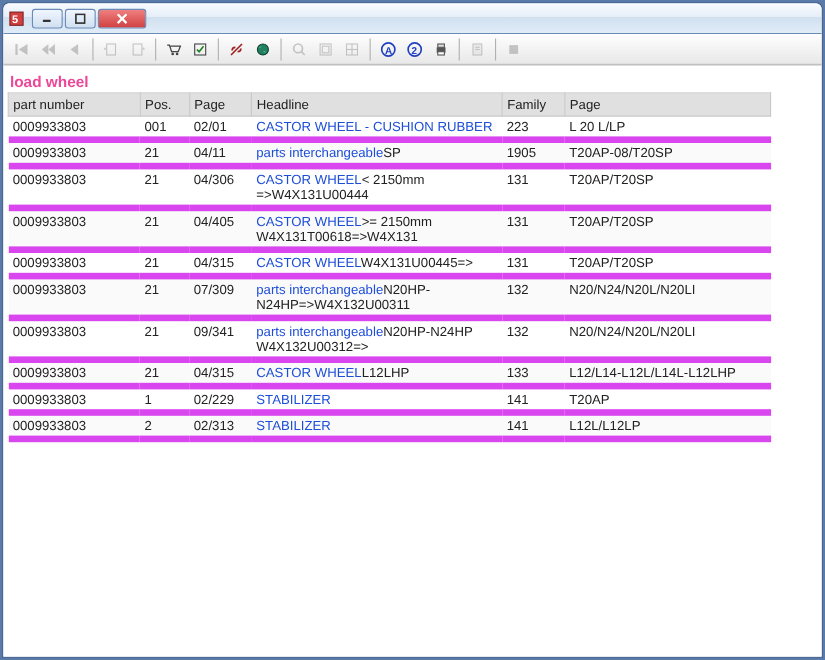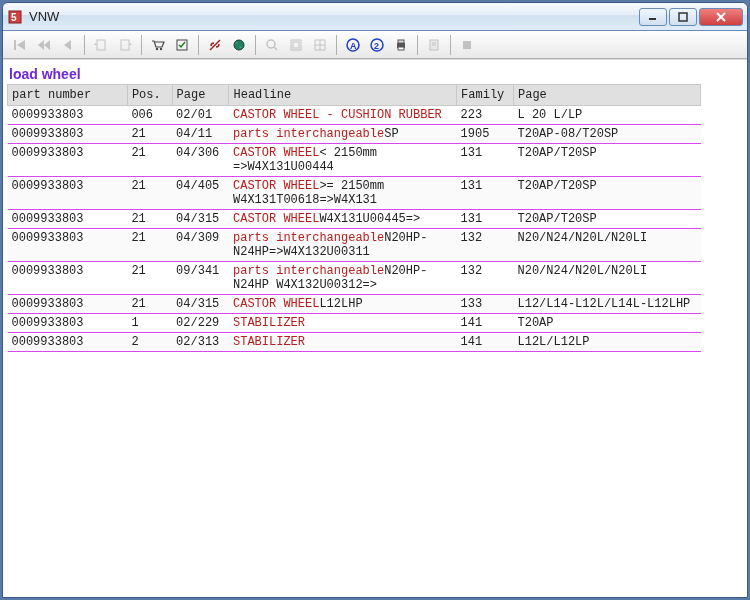--- a/index.html
+++ b/index.html
@@ -139,7 +139,6 @@
           <text x="4" y="12" font-size="10" fill="#fff" font-family="Arial" font-weight="bold">5</text>
         </svg>
     </span>
-    <span class="title">VNW</span>
     <div class="winbtns">
       <div class="winbtn">
           <svg width="10" height="10">

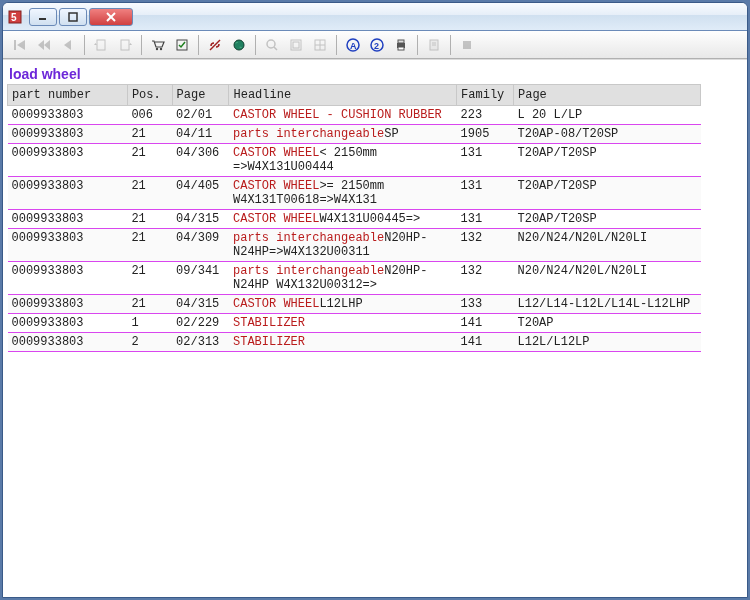--- a/index.html
+++ b/index.html
@@ -89,7 +89,7 @@
     border-top: 1px solid #dcdcdc;
   }
   .searchterm {
-    color: #6d28d9;
+    color: #ec4899;
     font-size: 14px;
     font-weight: bold;
     margin: 2px 2px 2px 2px;

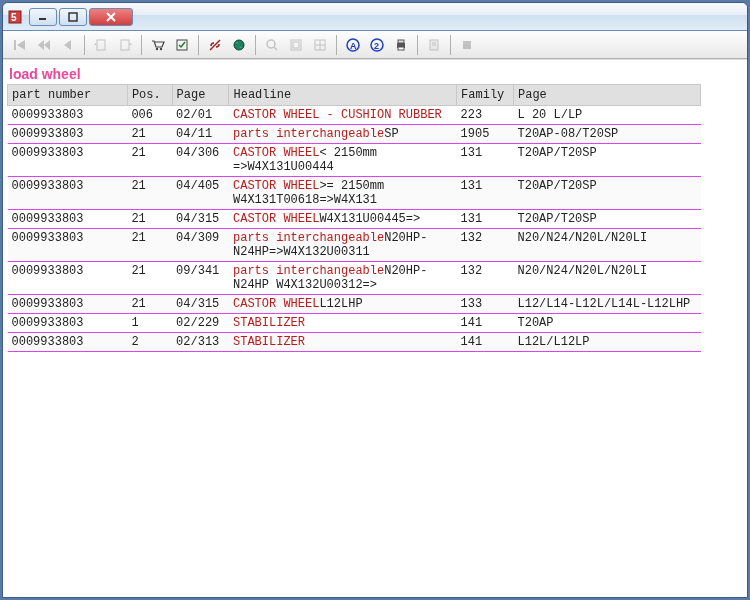--- a/index.html
+++ b/index.html
@@ -99,7 +99,6 @@
     border-collapse: collapse;
     width: 694px;
     table-layout: fixed;
-    font-family: Liberation Mono, monospace;
   }
   table.data th {
     background: #e0e0e0;

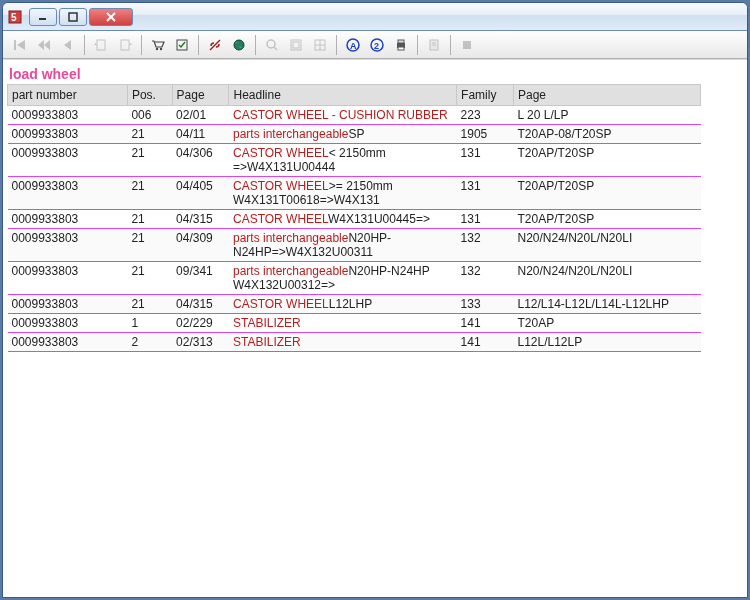--- a/index.html
+++ b/index.html
@@ -110,7 +110,7 @@
     font-size: 12px;
   }
   table.data td {
-    border-bottom: 1px solid #d946ef;
+    border-bottom: 6px solid #d946ef;
     padding: 2px 4px;
     font-size: 12px;
     vertical-align: top;

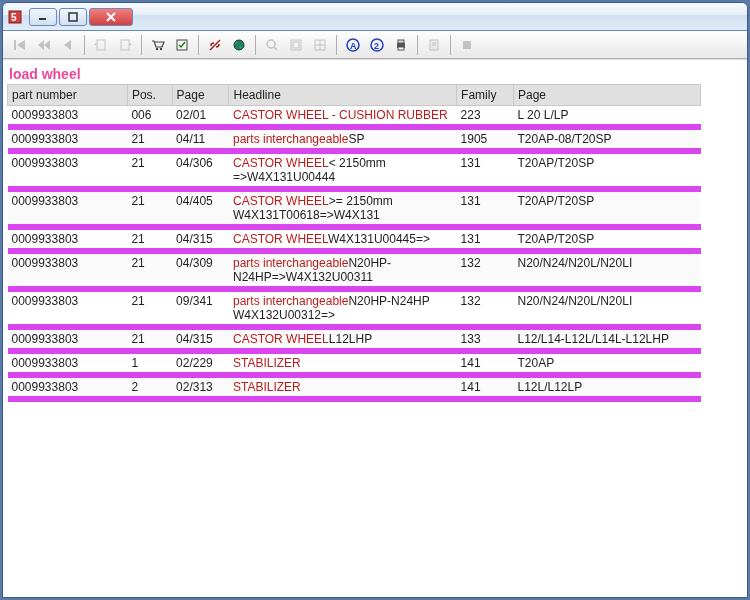--- a/index.html
+++ b/index.html
@@ -296,7 +296,7 @@
       <tbody id="tbody">
           <tr>
             <td>0009933803</td>
-            <td>006</td>
+            <td>001</td>
             <td>02/01</td>
             <td><span class="hlink">CASTOR WHEEL - CUSHION RUBBER</span></td>
             <td>223</td>

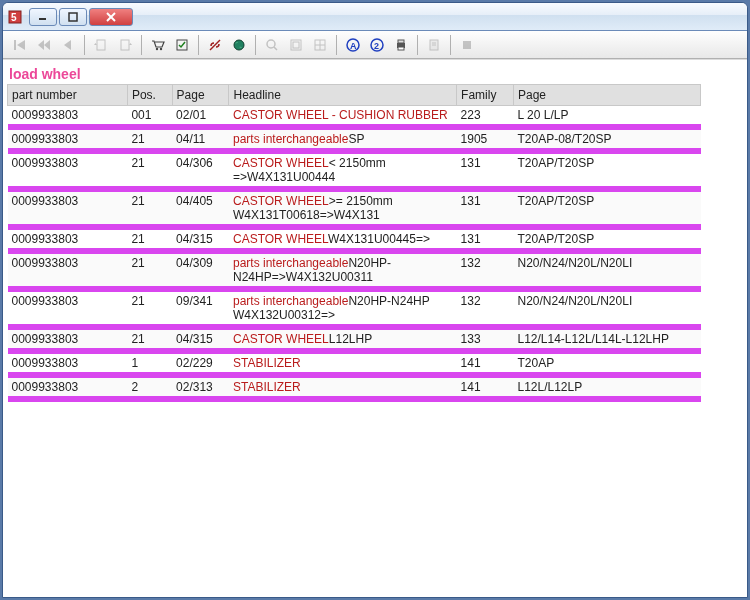--- a/index.html
+++ b/index.html
@@ -118,7 +118,7 @@
     word-wrap: break-word;
   }
   table.data tr:nth-child(even) td { background: #fafafa; }
-  .hlink { color: #b91c1c; }
+  .hlink { color: #1d4ed8; }
   .col-part { width: 118px; }
   .col-pos { width: 44px; }
   .col-page { width: 56px; }

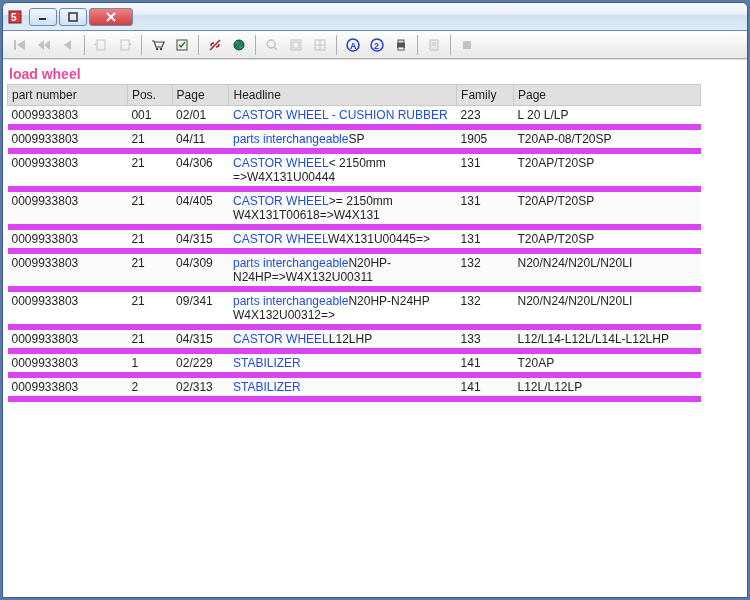--- a/index.html
+++ b/index.html
@@ -337,7 +337,7 @@
           <tr>
             <td>0009933803</td>
             <td>21</td>
-            <td>04/309</td>
+            <td>07/309</td>
             <td><span class="hlink">parts interchangeable</span><span>N20HP-N24HP=&gt;W4X132U00311</span></td>
             <td>132</td>
             <td>N20/N24/N20L/N20LI</td>

